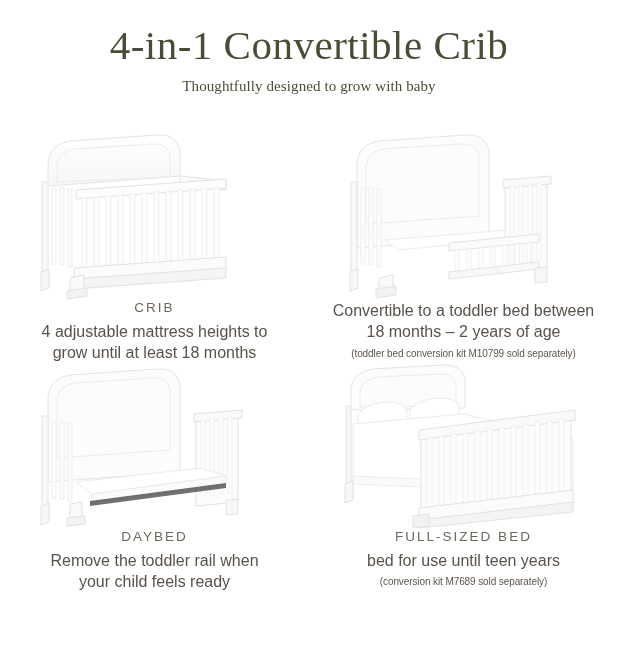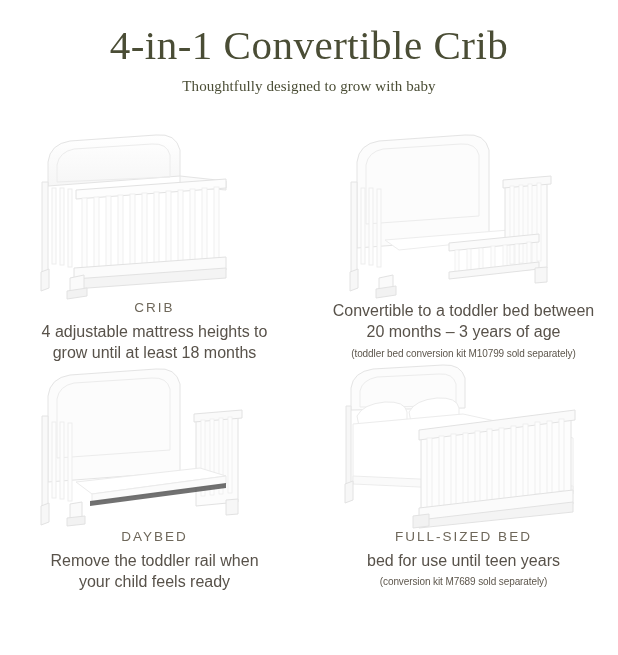--- a/index.html
+++ b/index.html
@@ -187,7 +187,7 @@
       </div>
       <div class="caption">
         <div class="cap-desc">Convertible to a toddler bed between</div>
-        <div class="cap-desc">20 months – 3 years of age</div>
+        <div class="cap-desc">18 months – 2 years of age</div>
         <div class="cap-fine">(toddler bed conversion kit M10799 sold separately)</div>
       </div>
     </div>

